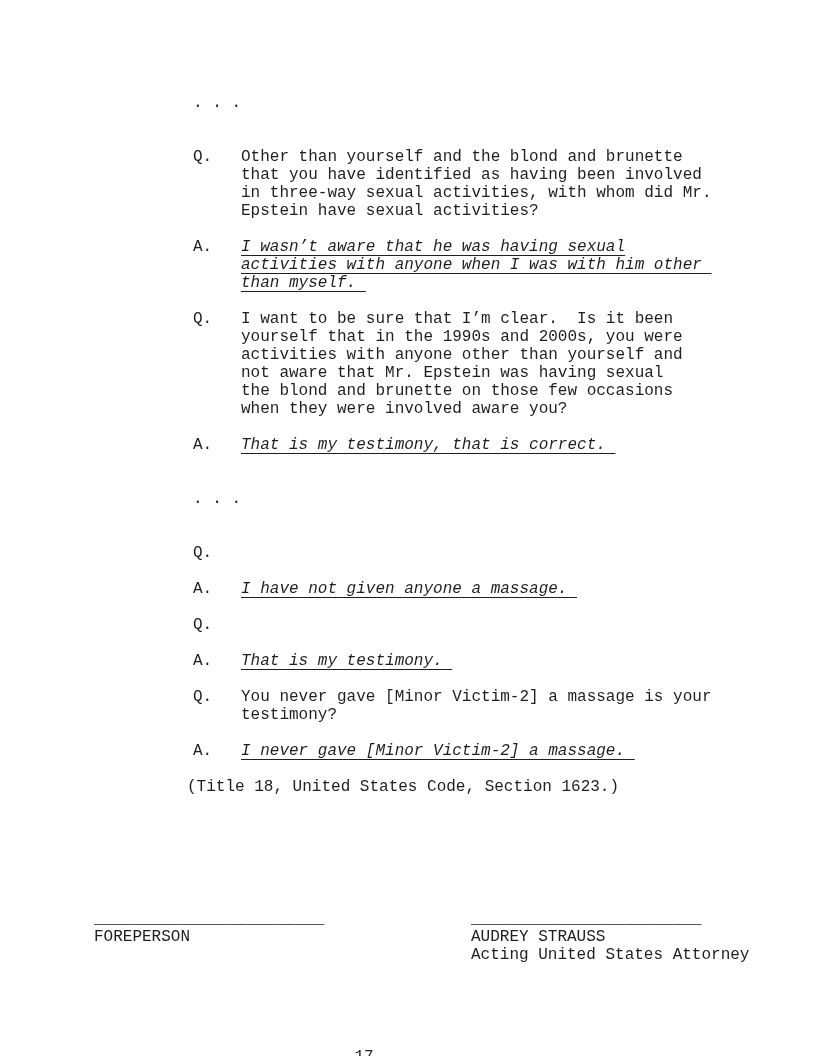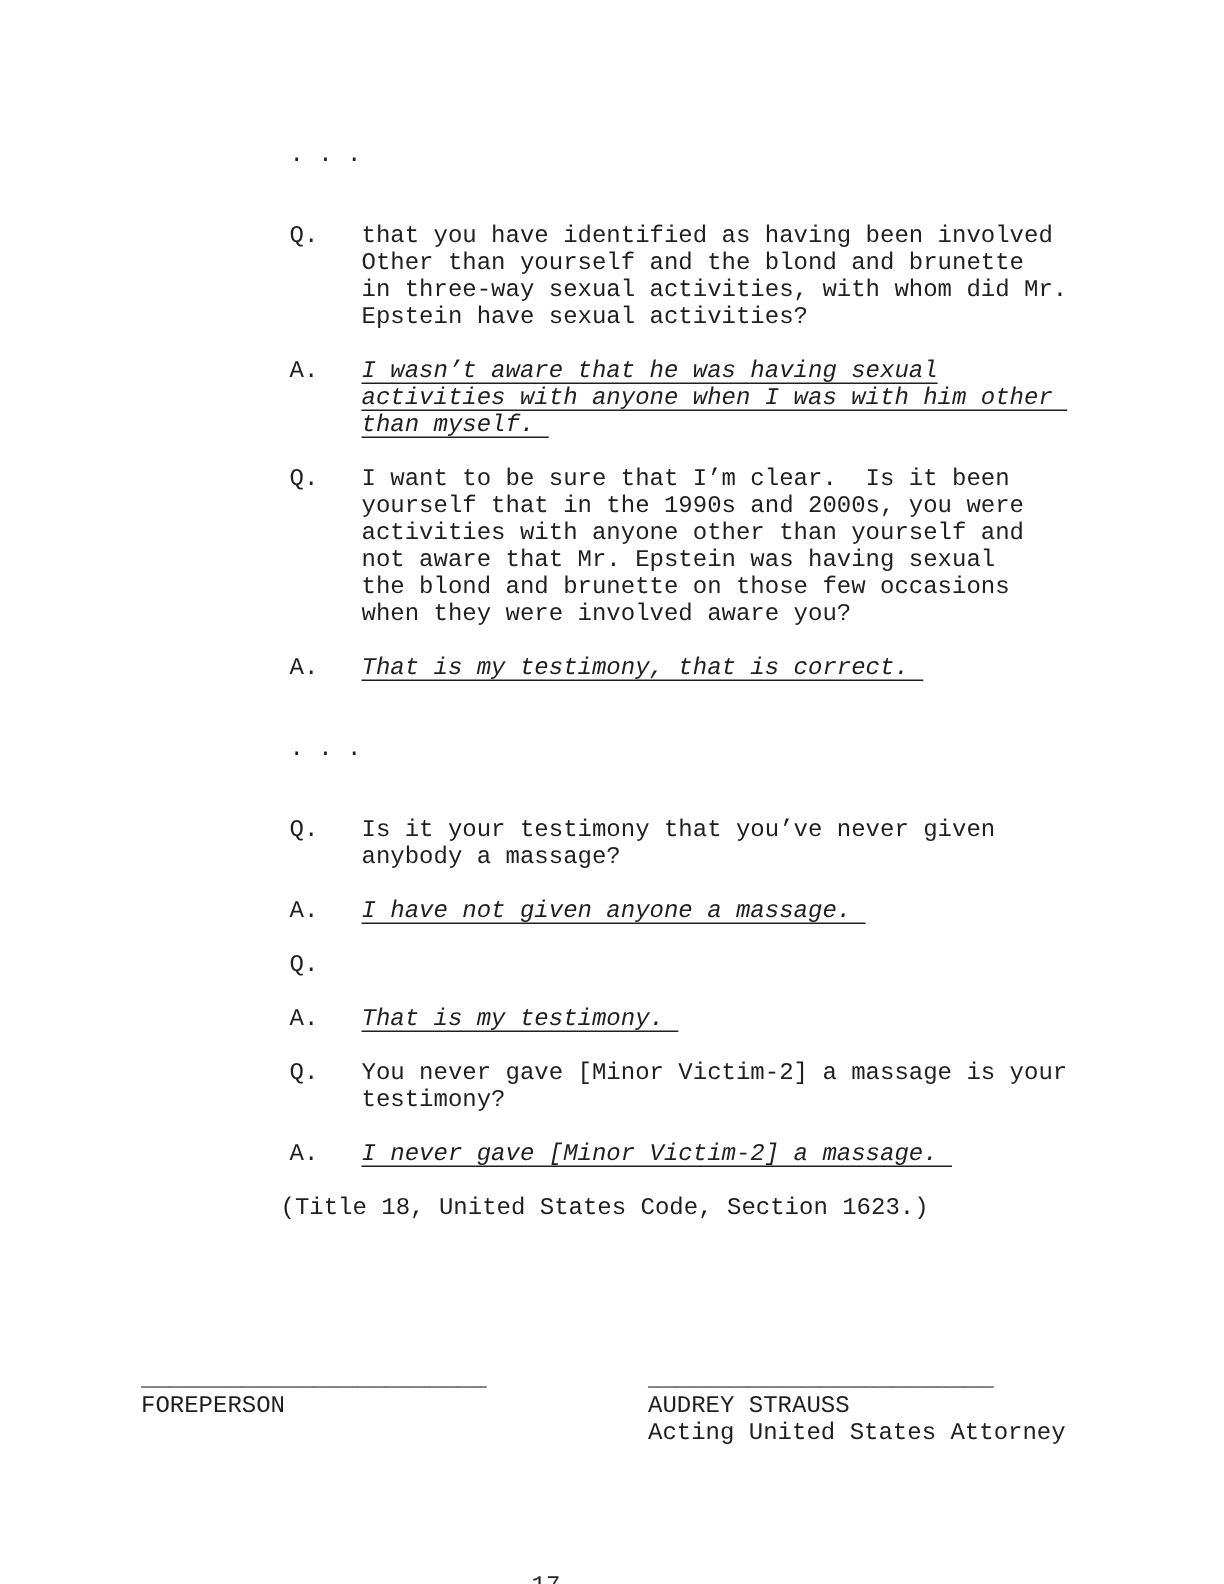--- a/index.html
+++ b/index.html
@@ -56,8 +56,8 @@
     <div class="block mt2">
       <div class="label">Q.</div>
       <div>
+        <div class="line">Other than yourself and the blond and brunette</div>
         <div class="line">that you have identified as having been involved</div>
-        <div class="line">Other than yourself and the blond and brunette</div>
         <div class="line">in three-way sexual activities, with whom did Mr.</div>
         <div class="line">Epstein have sexual activities?</div>
       </div>

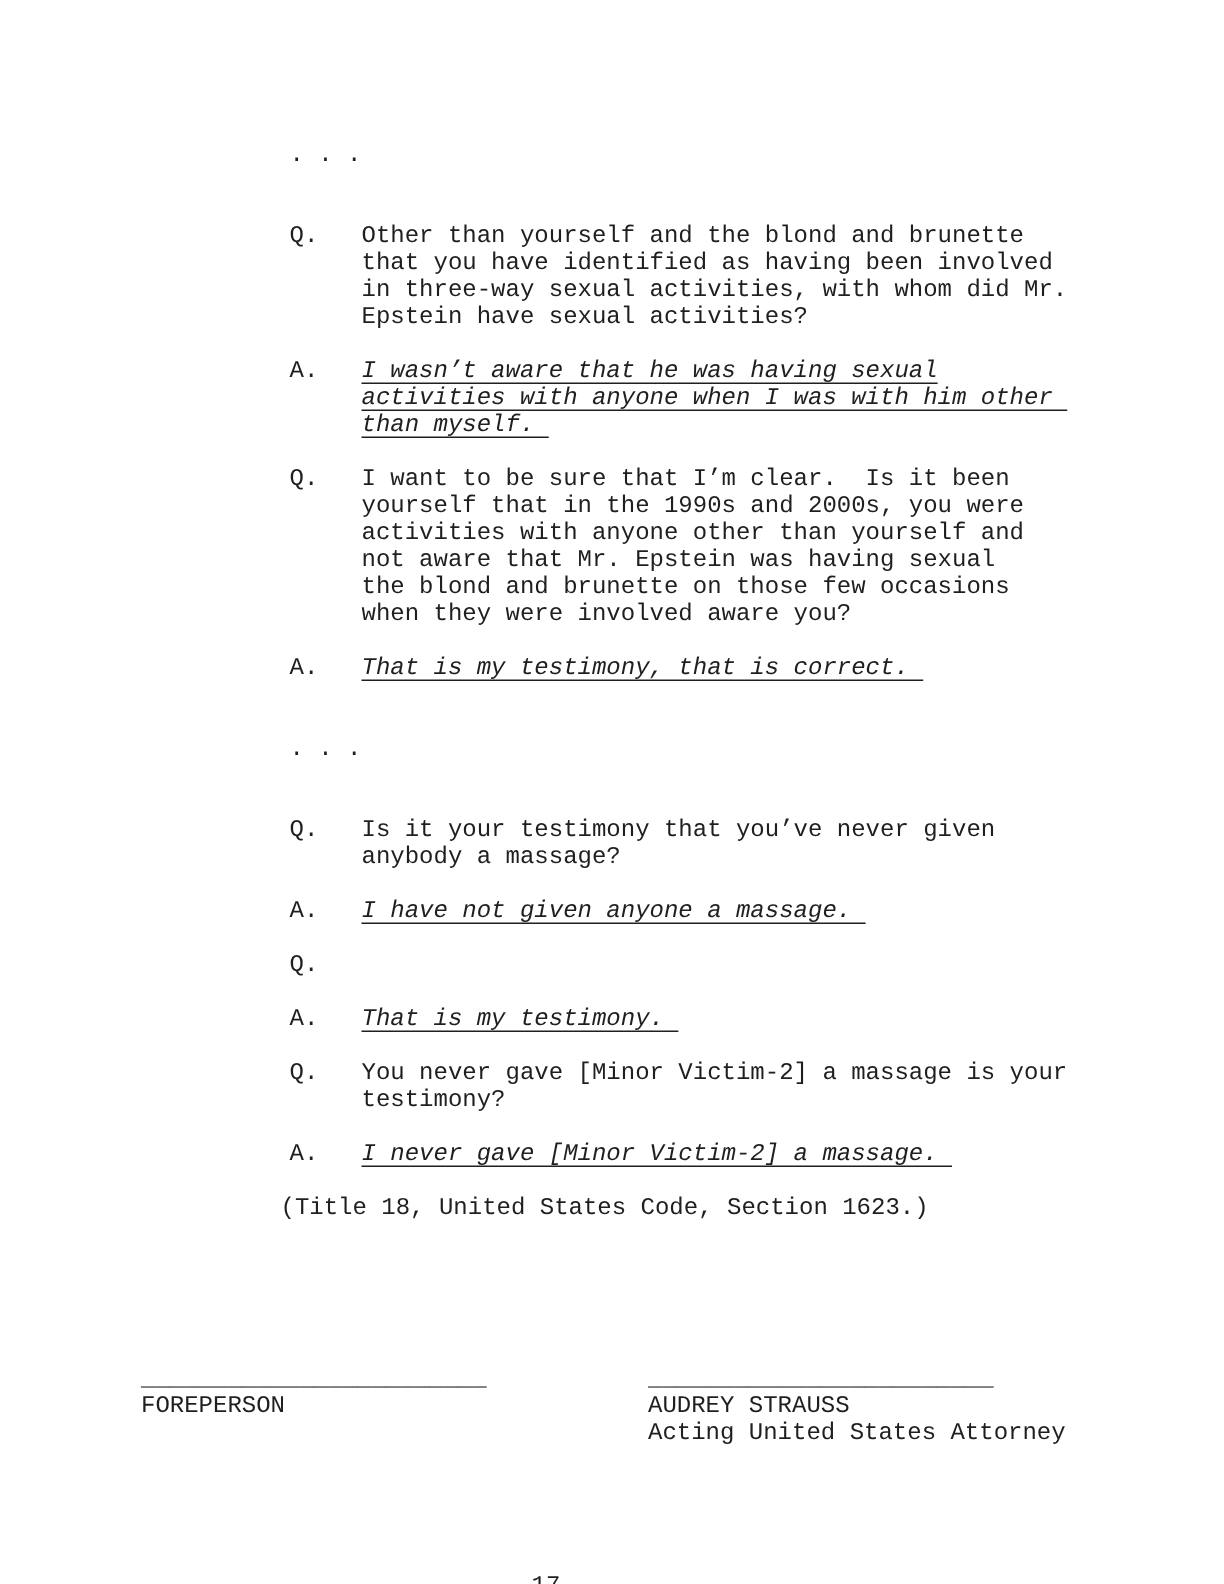--- a/index.html
+++ b/index.html
@@ -95,10 +95,6 @@
 
     <div class="block mt2">
       <div class="label">Q.</div>
-      <div>
-        <div class="line">Is it your testimony that you’ve never given</div>
-        <div class="line">anybody a massage?</div>
-      </div>
     </div>
 
     <div class="block u">

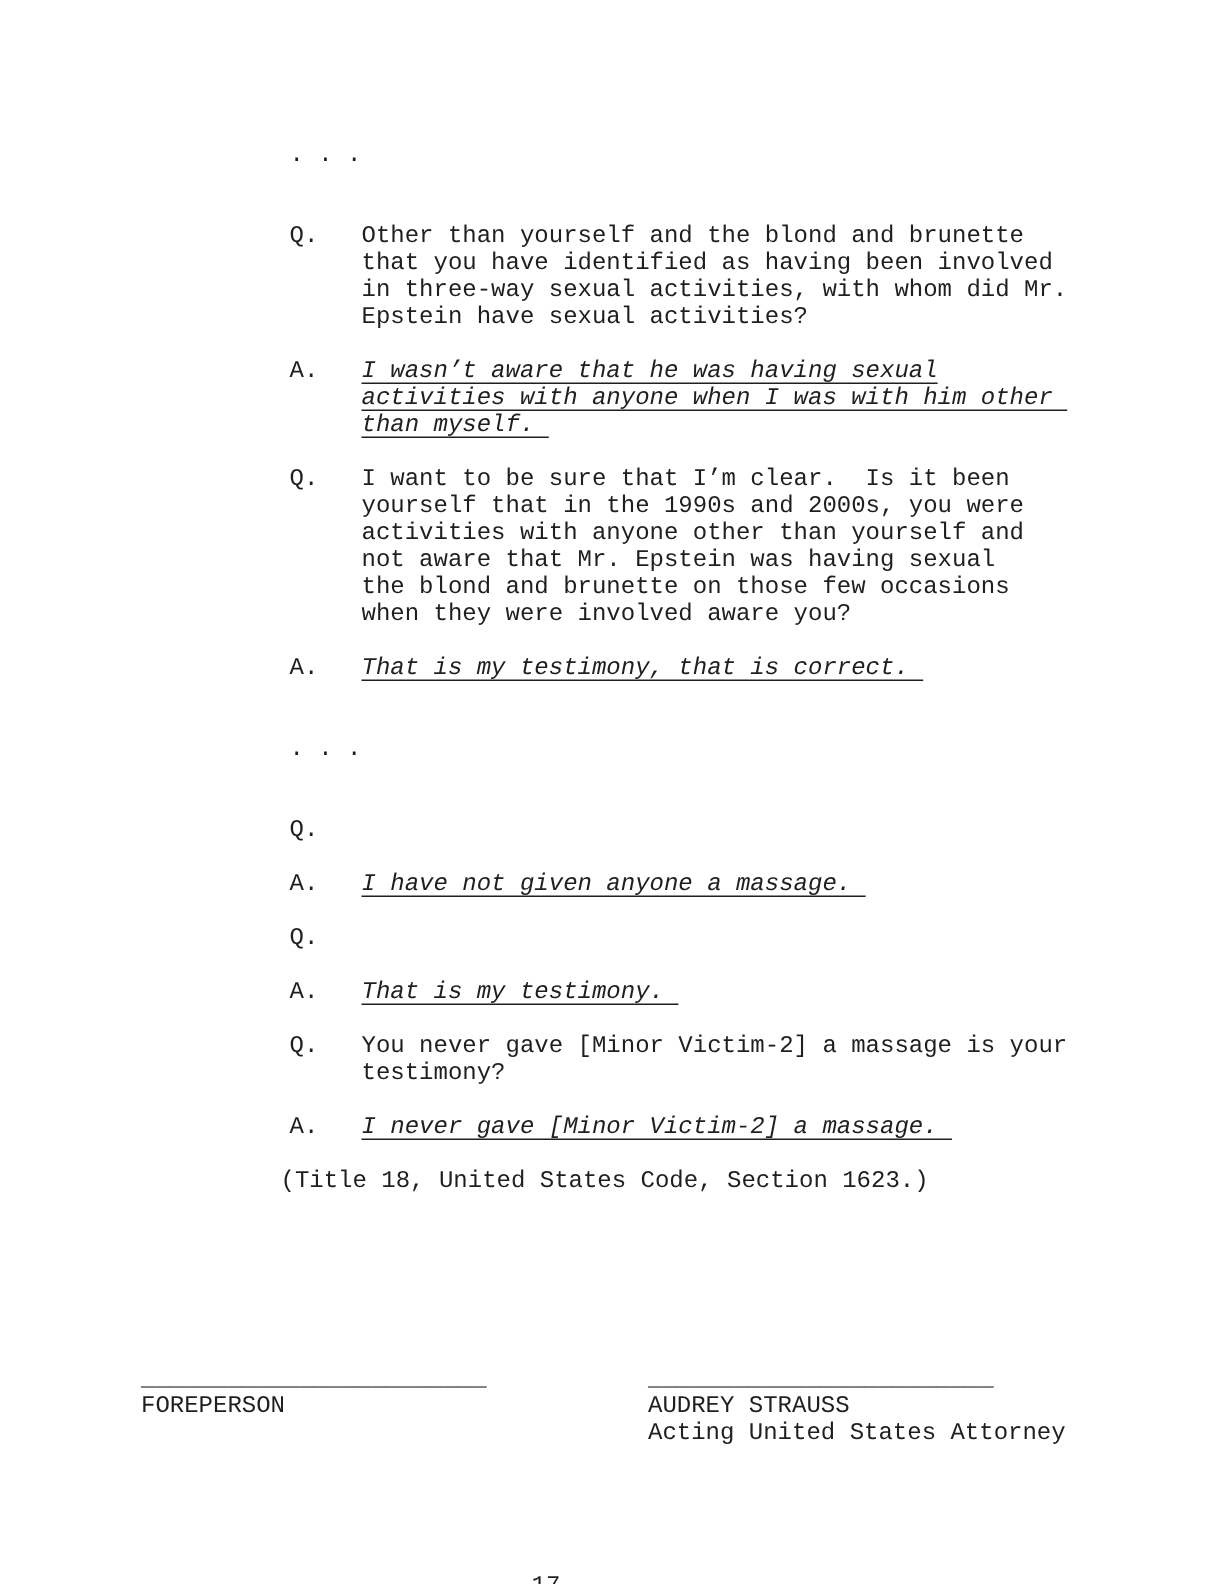--- a/index.html
+++ b/index.html
@@ -35,6 +35,7 @@
     left: 94px;
     top: 910px;
     display: flex;
+    gap: 39px;
   }
   .sig-col-left { width: 338px; flex: none; }
   .page-number {

